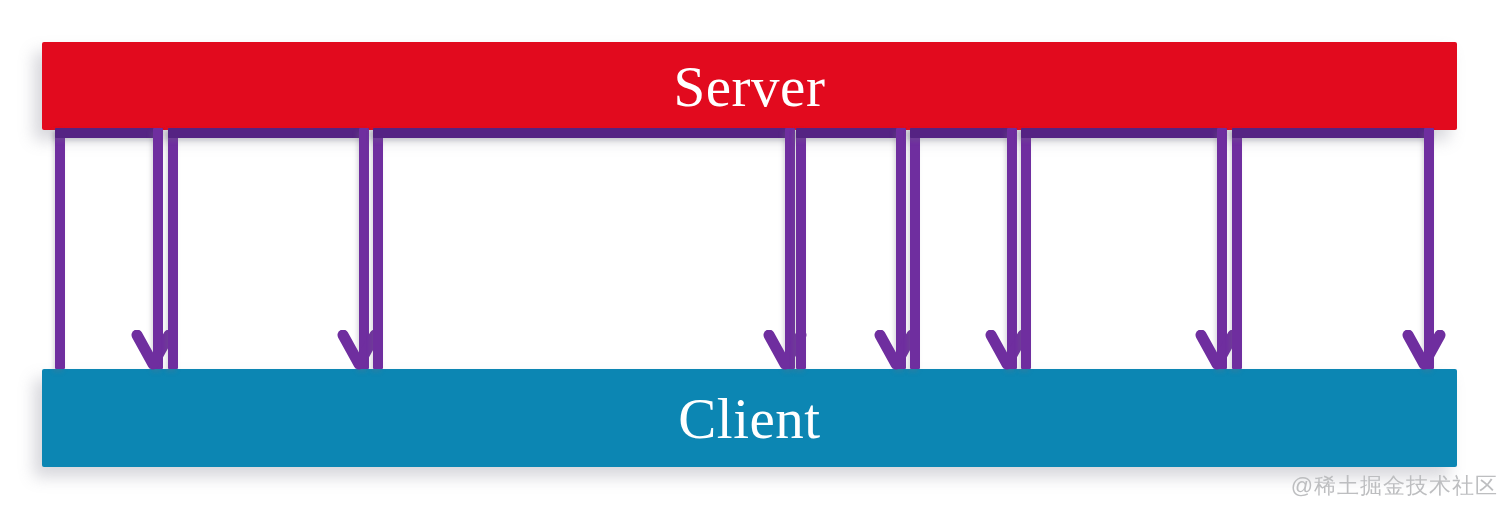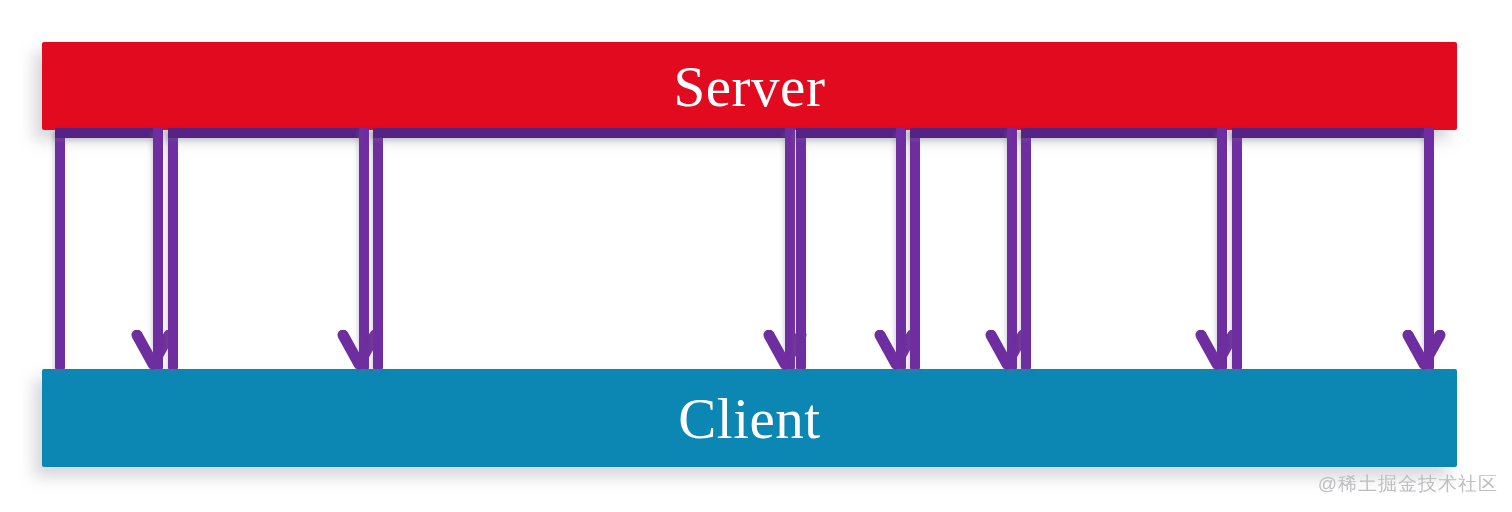--- a/index.html
+++ b/index.html
@@ -52,7 +52,7 @@
     right: 14px;
     top: 471px;
     font-family: "Liberation Sans", "DejaVu Sans", sans-serif;
-    font-size: 19px;
+    font-size: 22px;
     letter-spacing: 1px;
     color: var(--watermark-color);
     user-select: none;

